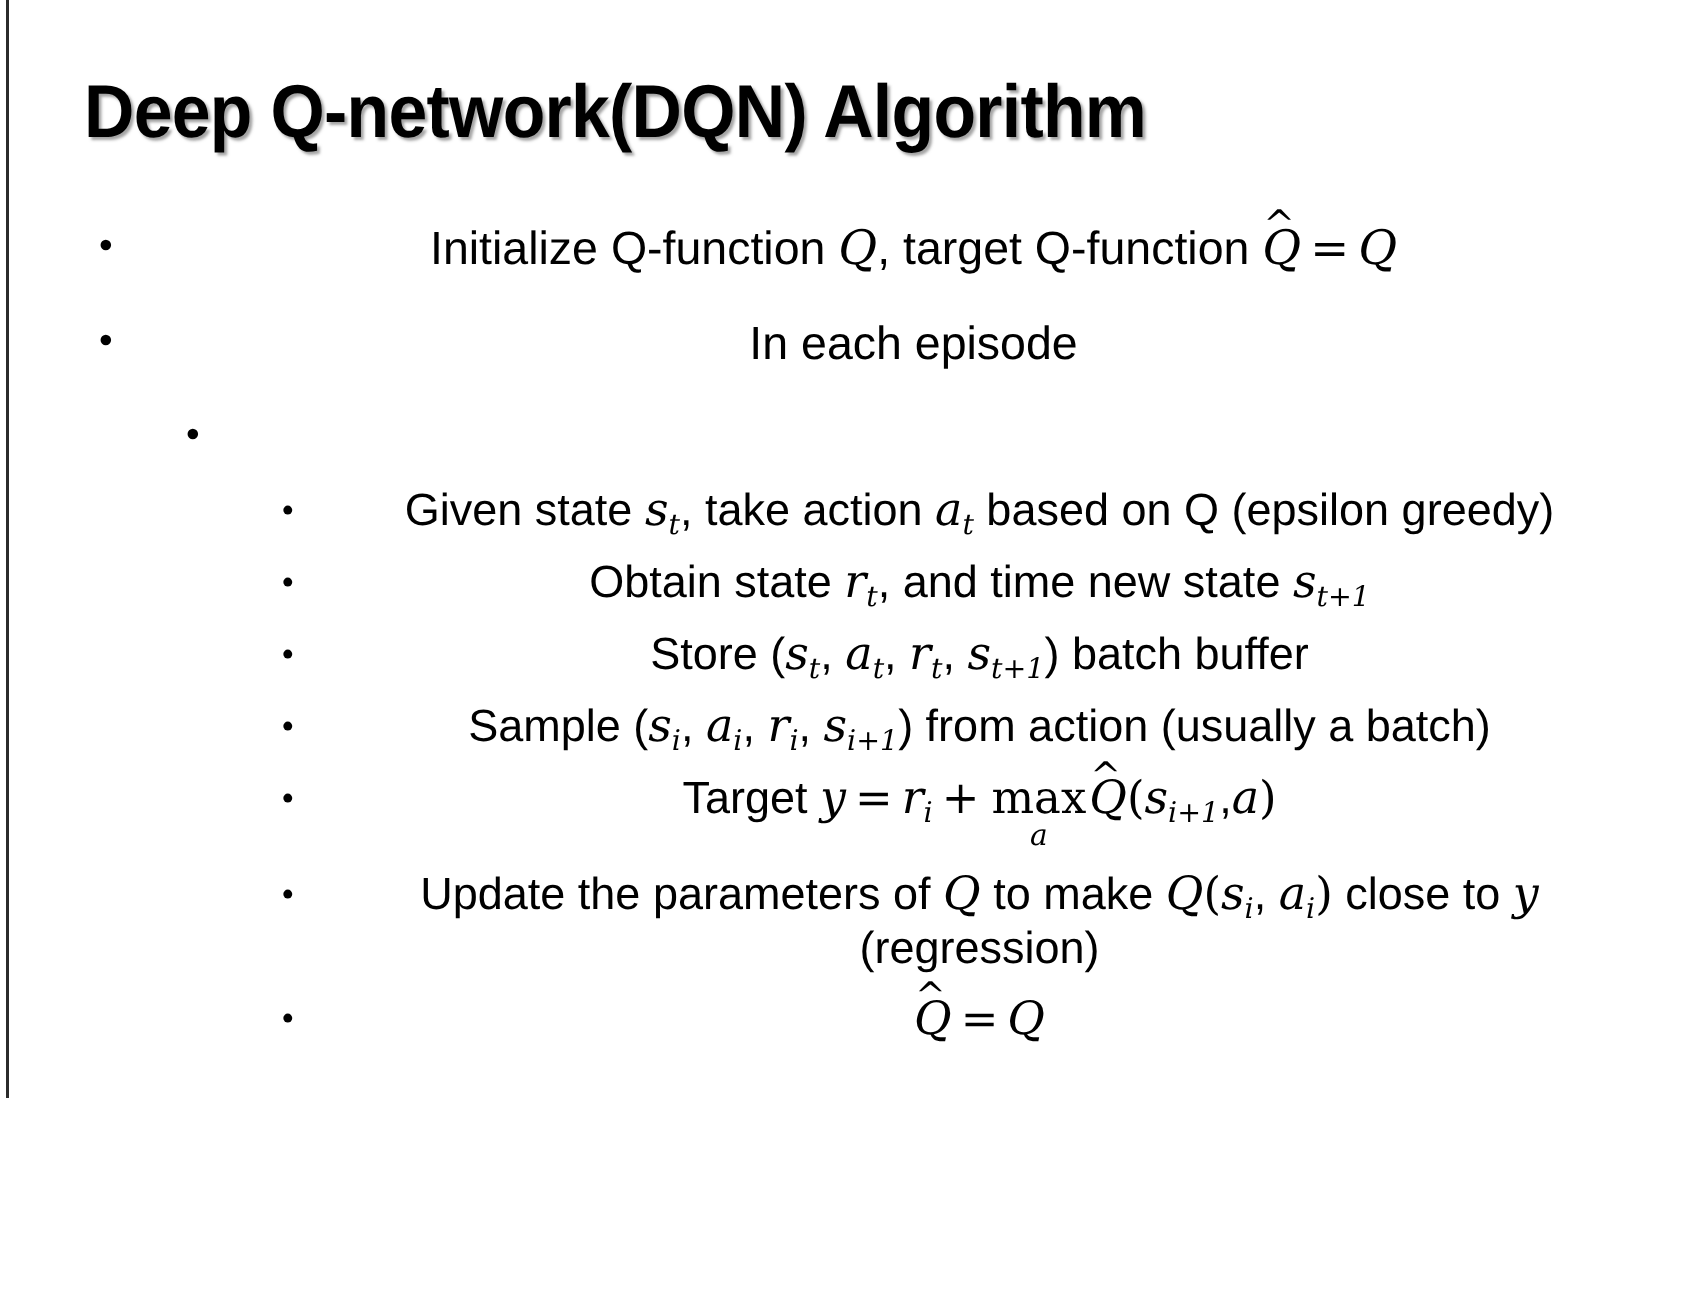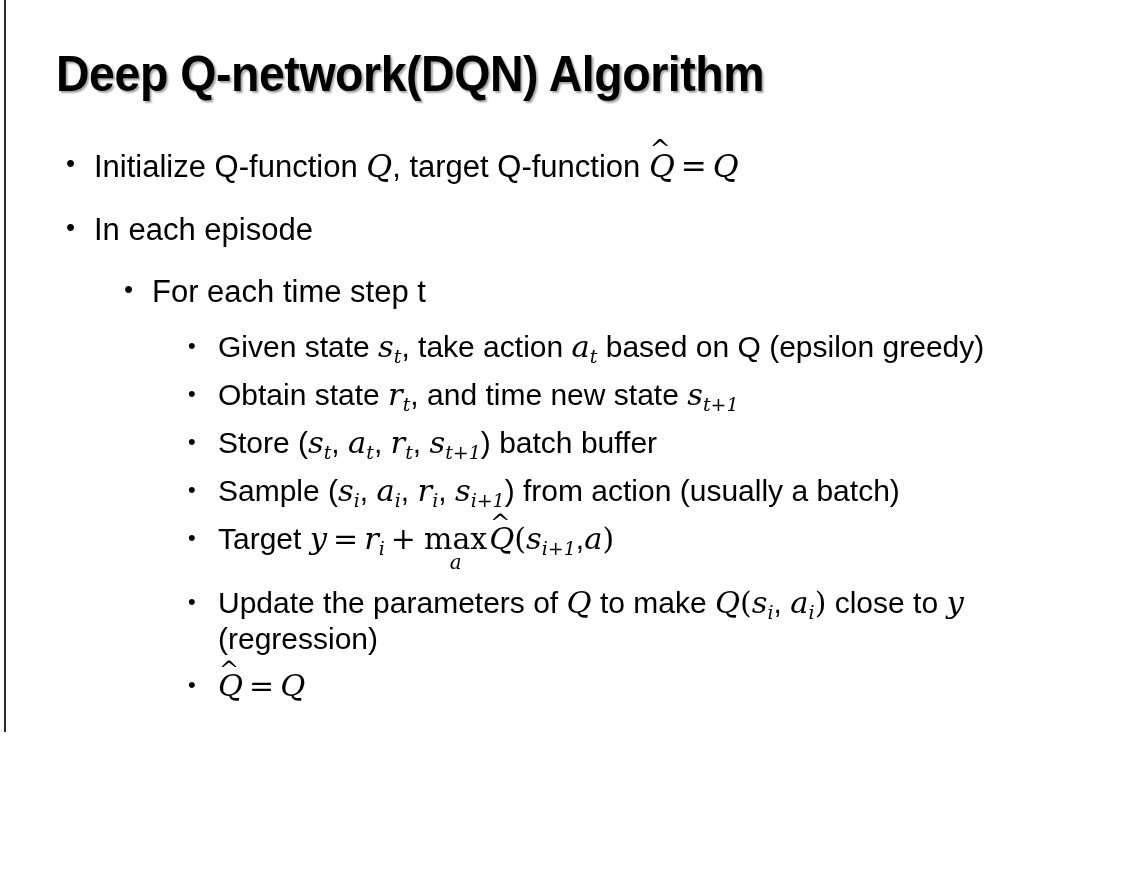--- a/index.html
+++ b/index.html
@@ -58,6 +58,7 @@
   }
   .bullet .btext {
     flex: 1 1 auto;
+    text-align: center;
   }
 
   

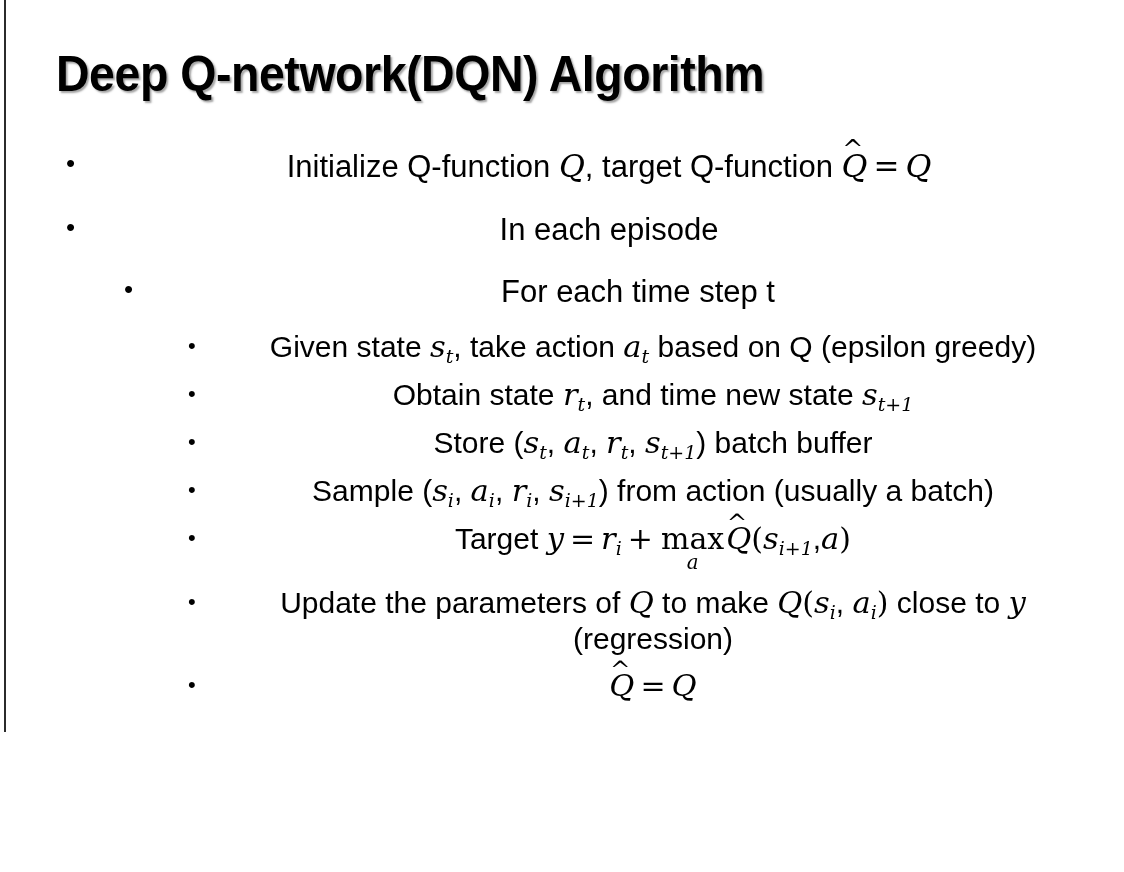--- a/index.html
+++ b/index.html
@@ -160,7 +160,6 @@
 
     <div class="bullet lvl2">
       <span class="dot">•</span>
-      <span class="btext">For each time step t</span>
     </div>
 
     <div class="lvl3-group">

